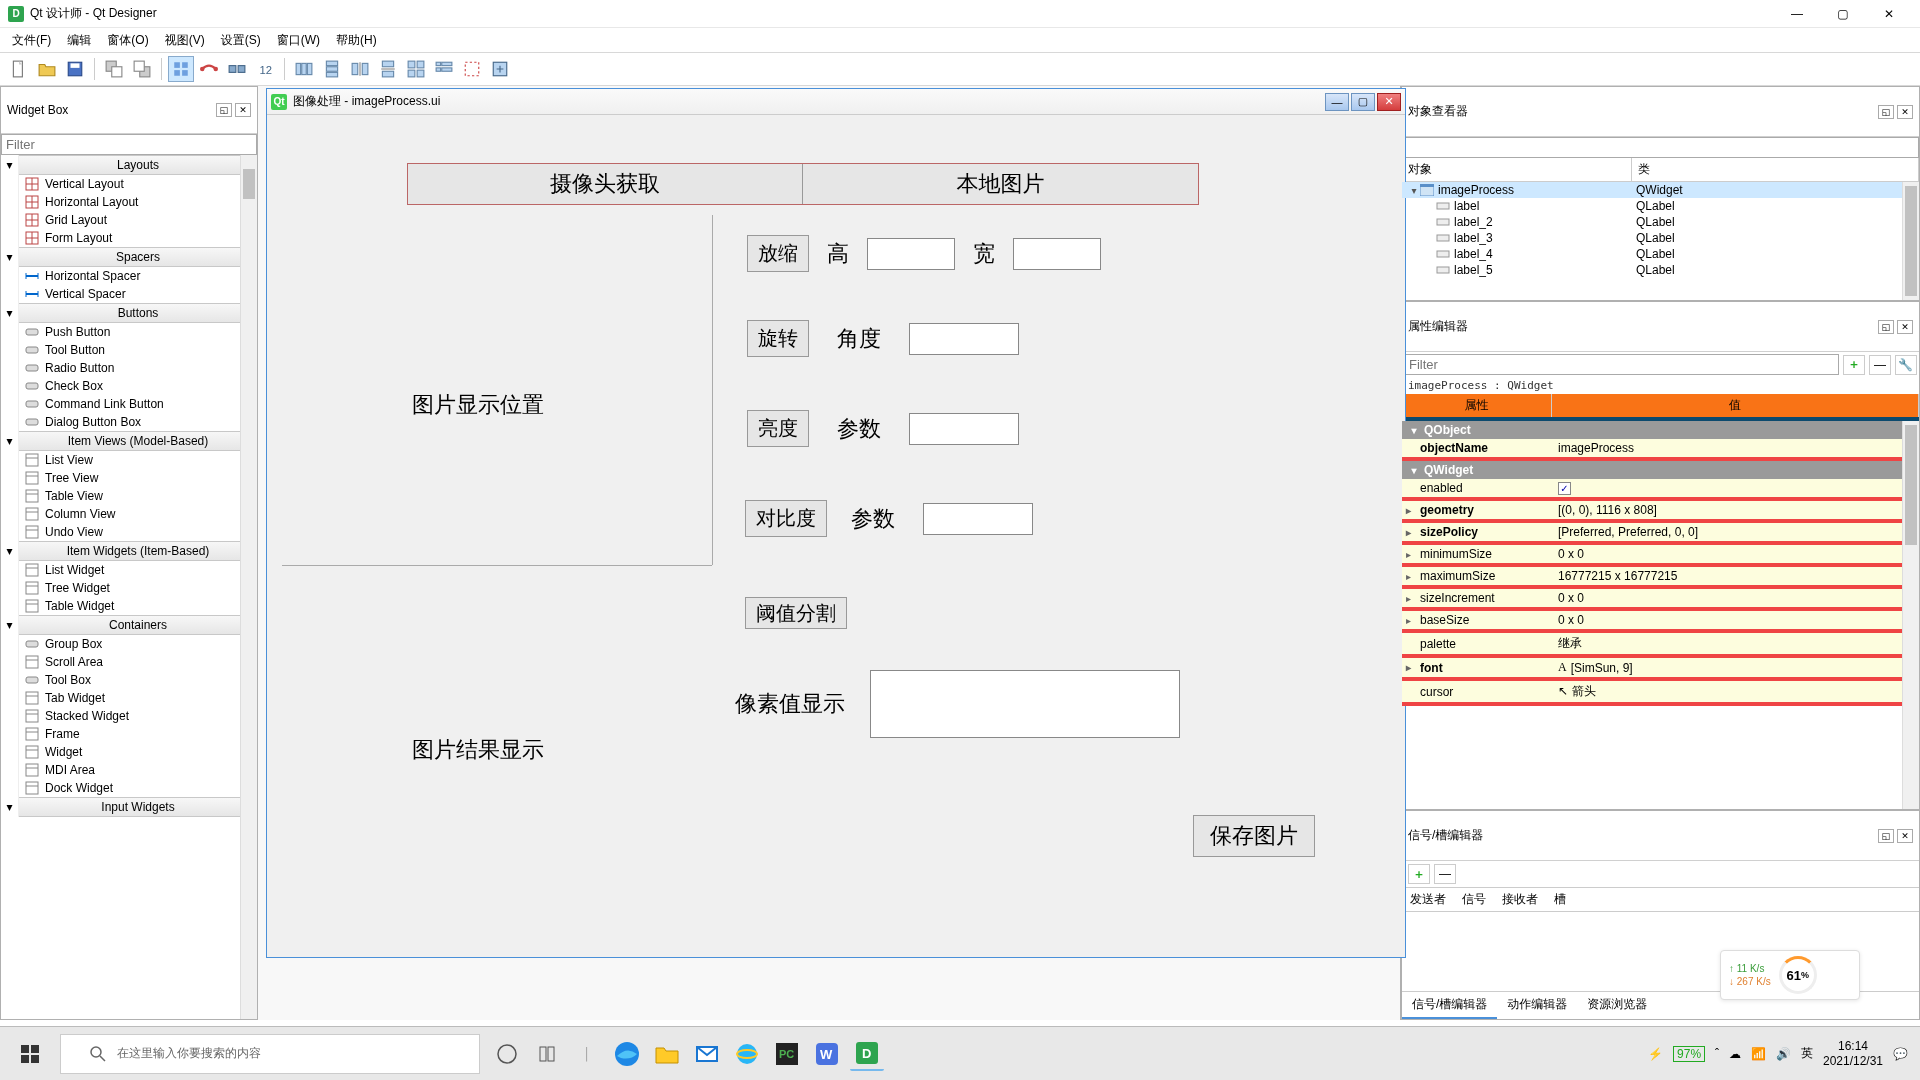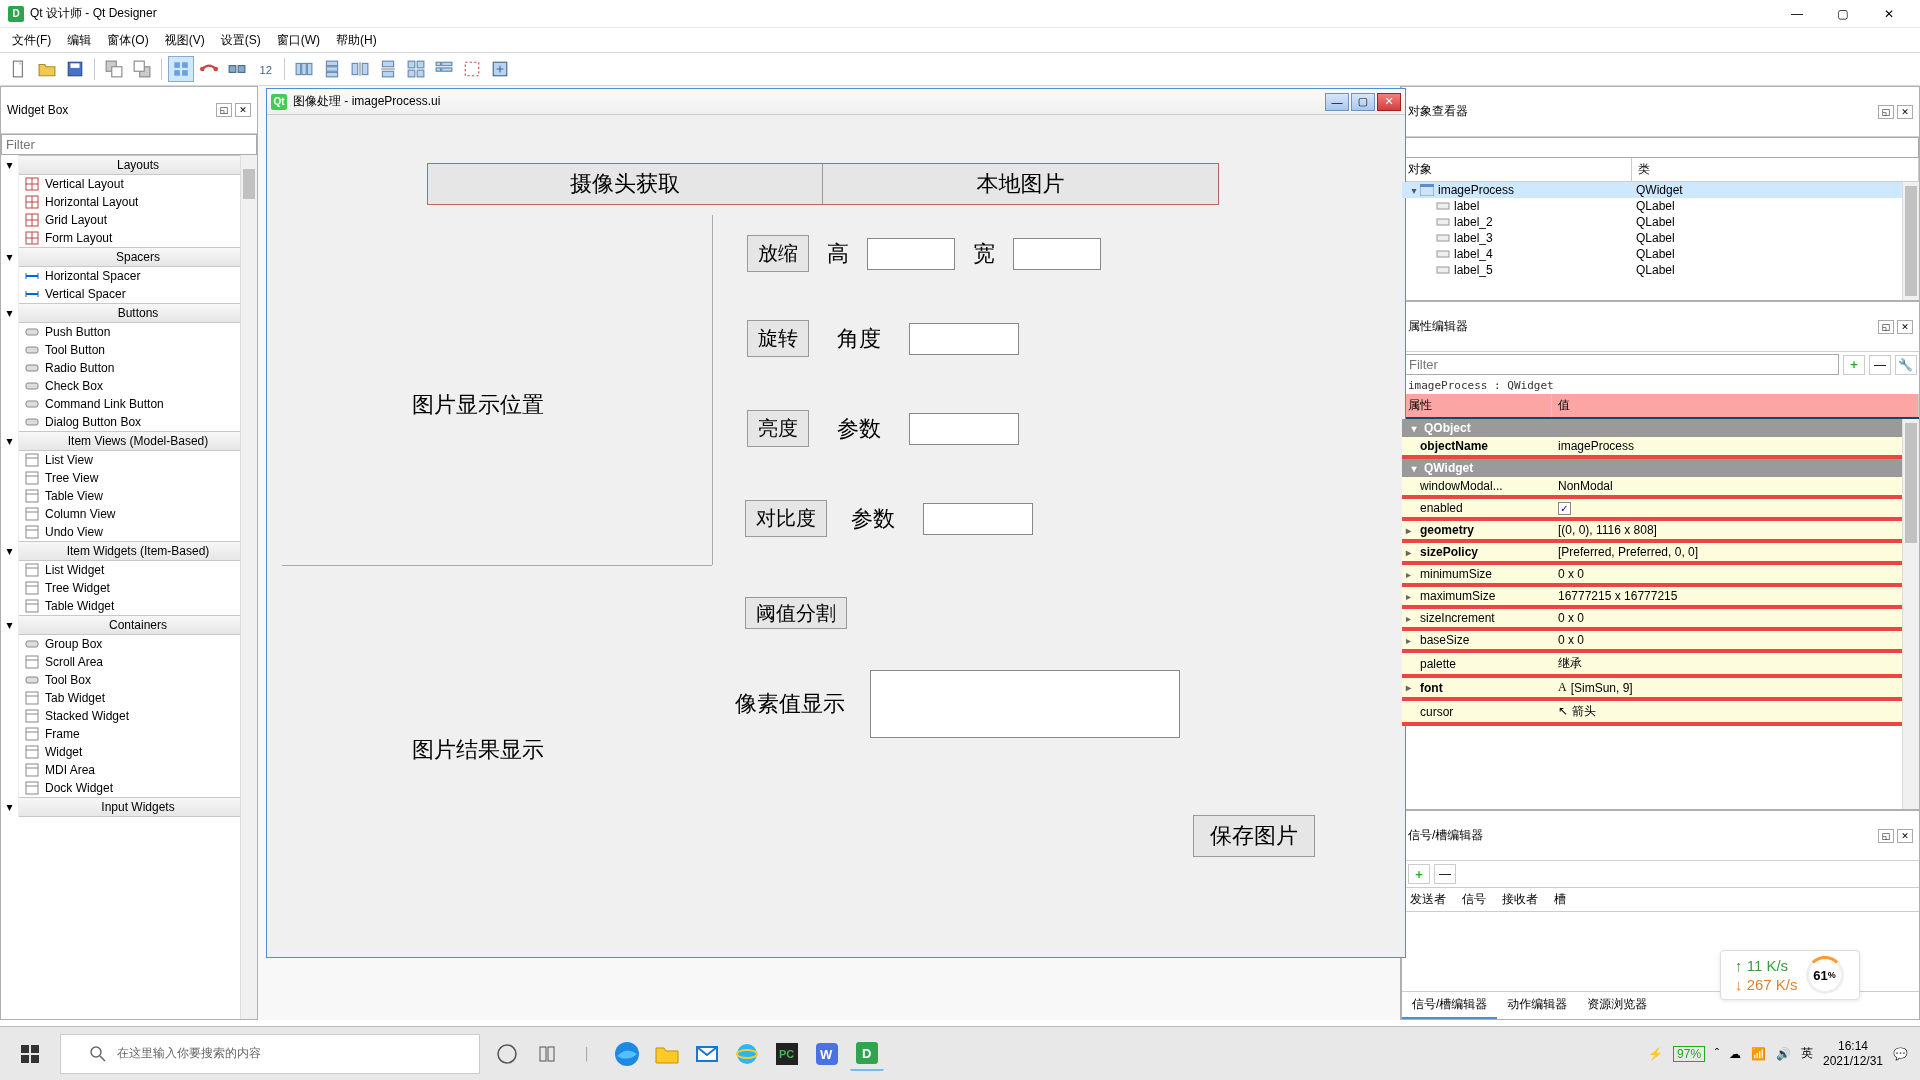--- a/index.html
+++ b/index.html
@@ -595,7 +595,7 @@
       </div>
       <div class="dw-body">
 
-        <div style="position:absolute;left:140px;top:48px;border:1px solid #b66;margin-left:20px;">
+        <div style="position:absolute;left:140px;top:48px;border:1px solid #b66;">
           <span class="form-btn" style="width:395px;text-align:center;border:none;border-right:1px solid #999;">摄像头获取</span><span class="form-btn" style="width:395px;text-align:center;border:none;">本地图片</span>
         </div>
 

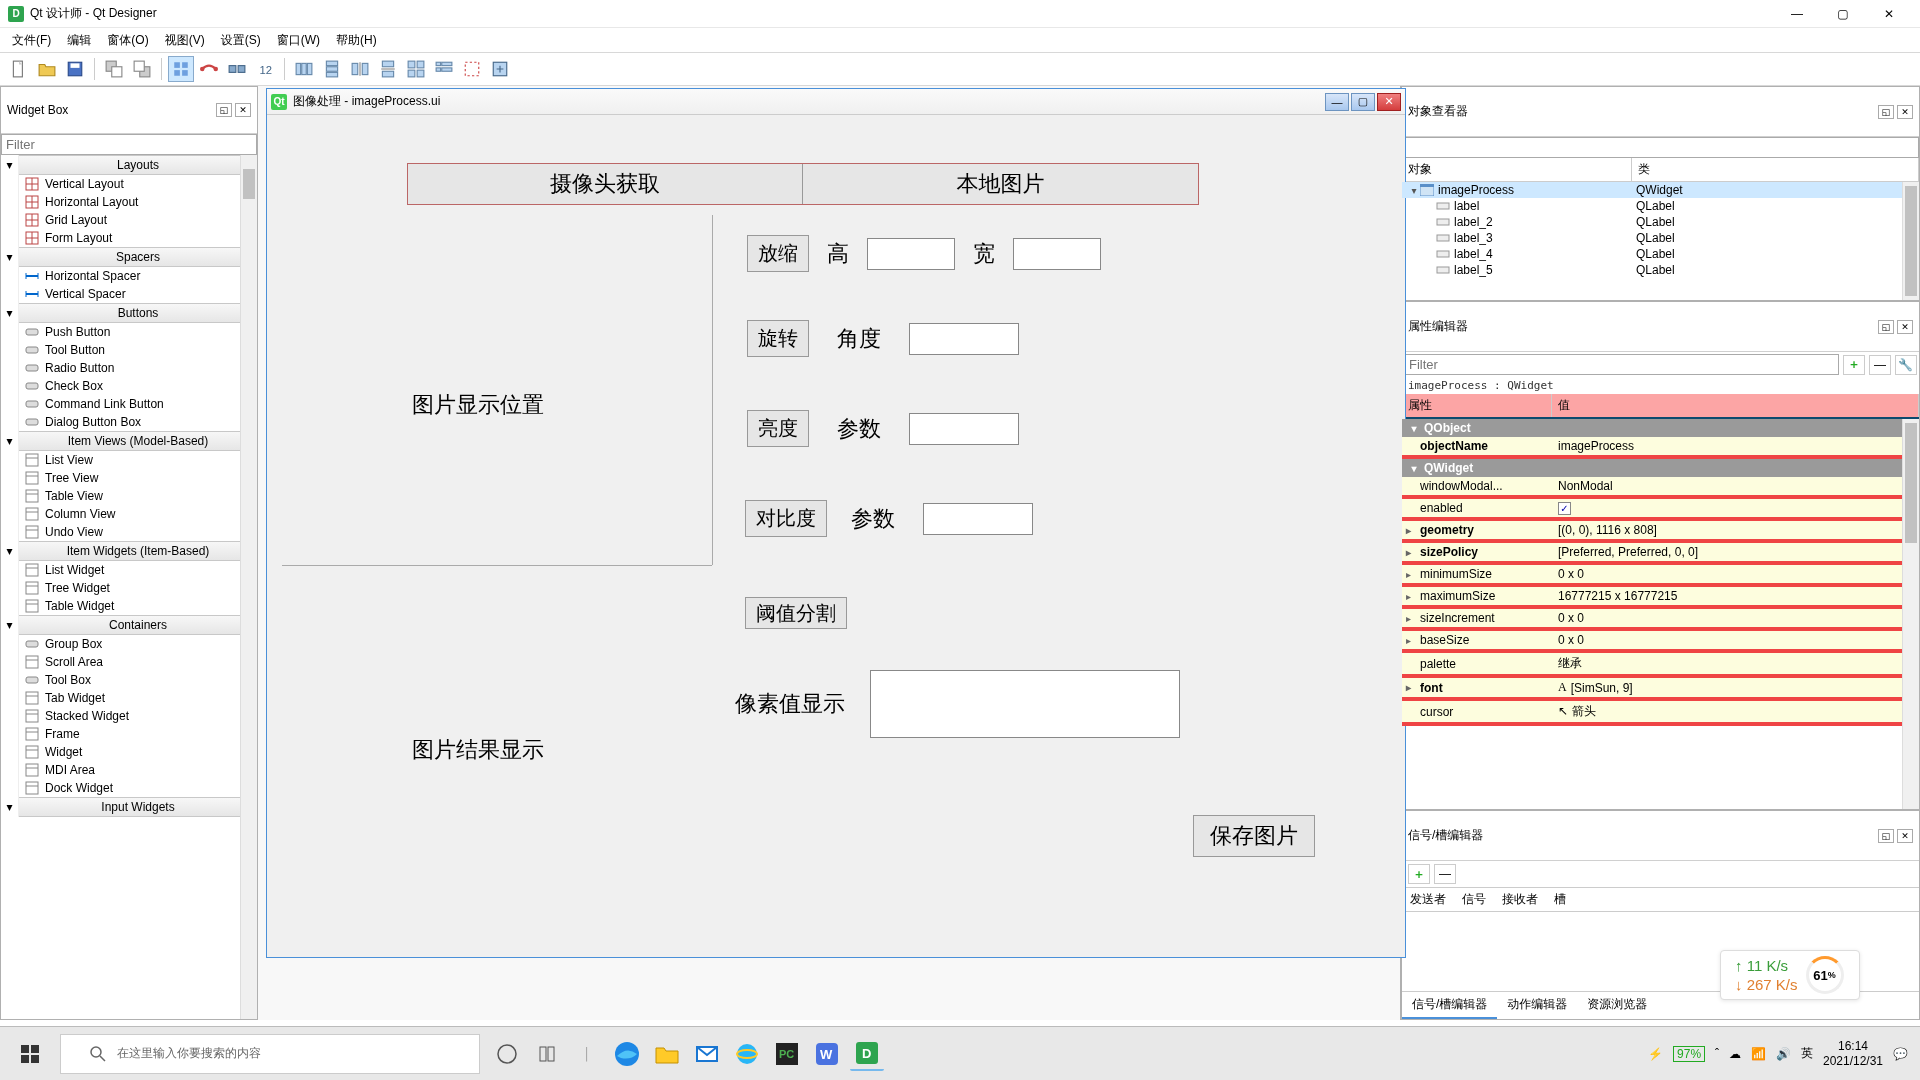--- a/index.html
+++ b/index.html
@@ -71,7 +71,7 @@
 .chev { width: 12px; display: inline-flex; justify-content:center; font-size:10px; color:#555;}
 
 .prop-body { flex: 1; overflow: auto; font-size: 12px; }
-.prop-header { display: flex; background: #fca5a5; border-bottom: 2px solid #0c4a6e; }
+.prop-header { display: flex; background: #f97316; border-bottom: 4px solid #0c4a6e; text-align: center; }
 .prop-header div { padding: 3px 6px; border-right: 1px solid #ccc; }
 .prop-group { background: #9a9a9a; color: #fff; padding: 2px 6px; font-weight: bold; display:flex; align-items:center; }
 .prop-row { display: flex; border-bottom: 4px solid #ef4444; }

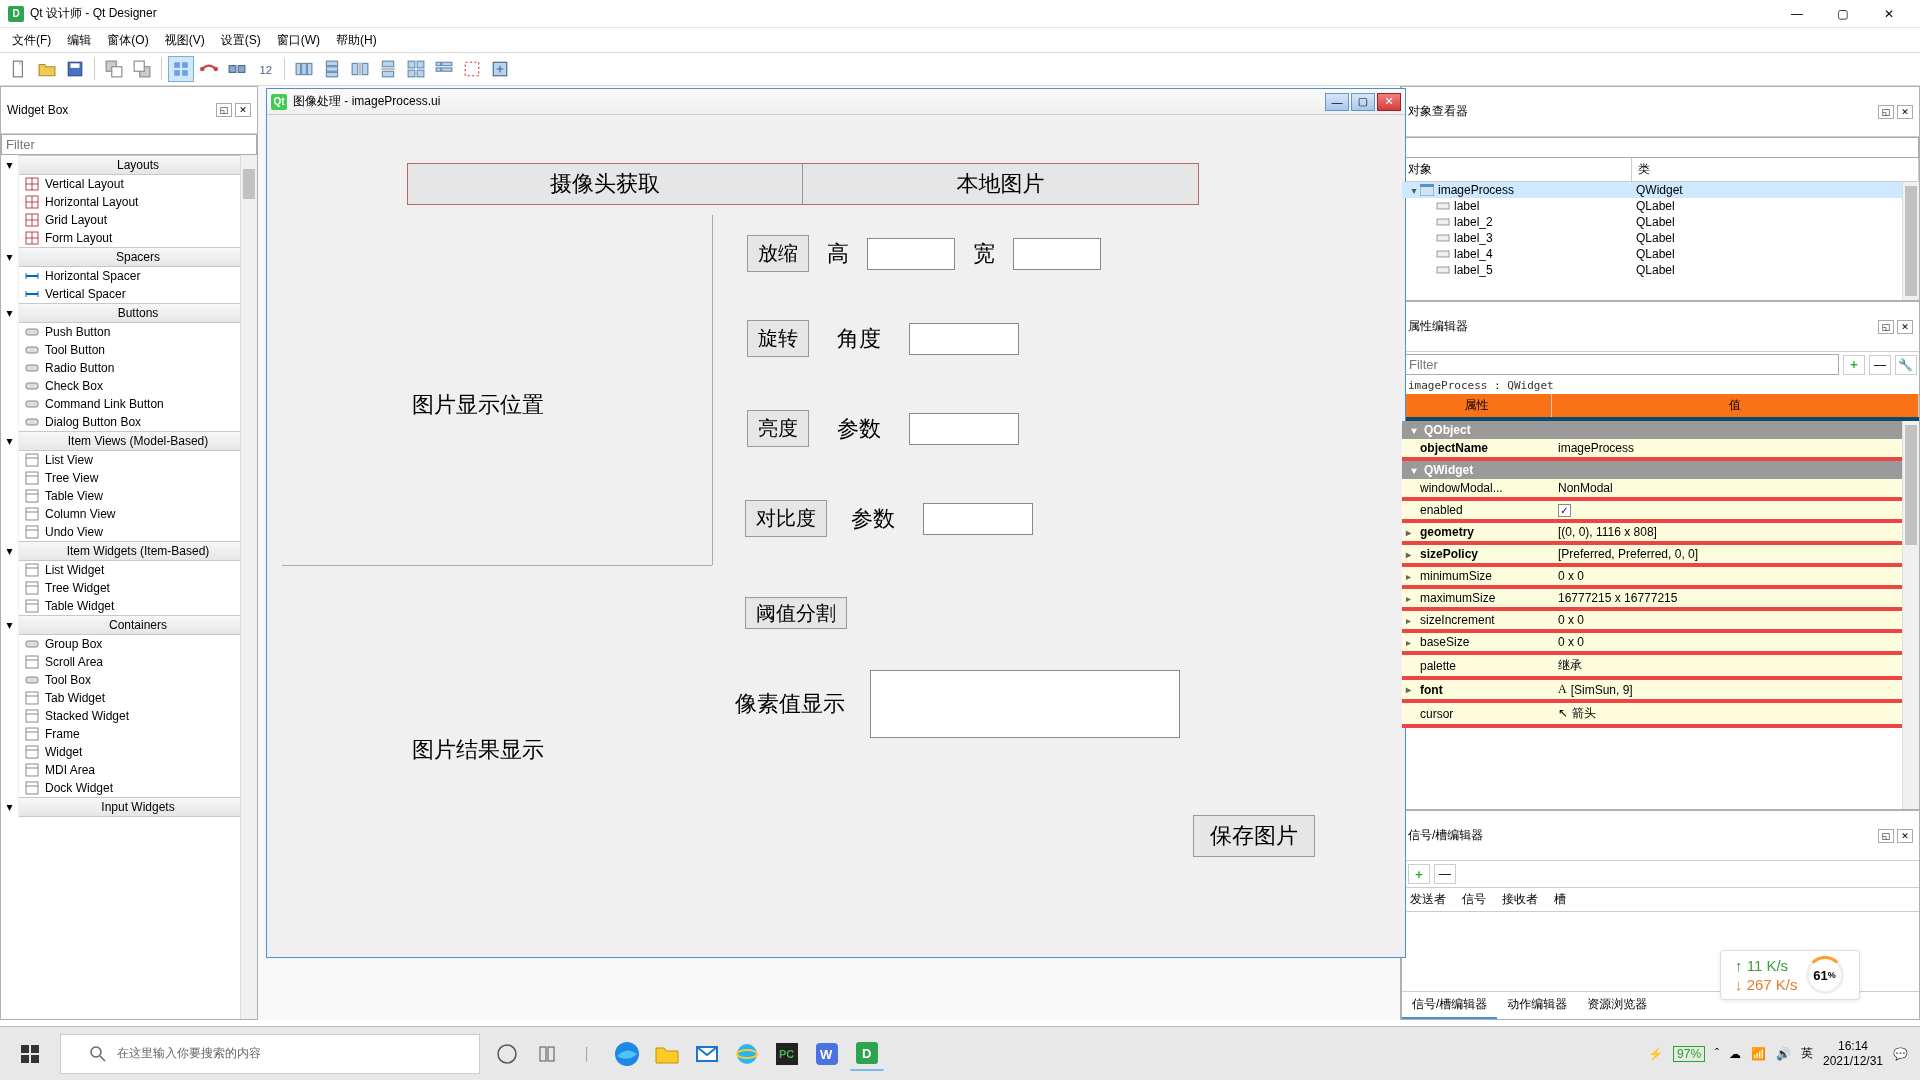--- a/index.html
+++ b/index.html
@@ -750,10 +750,6 @@
           </div>
           <div class="prop-group"><span class="chev" style="color:#fff;margin-right:4px;">▾</span>QWidget</div>
           <div class="prop-row y">
-            <div class="pc1">windowModal...</div>
-            <div class="pc2">NonModal</div>
-          </div>
-          <div class="prop-row y">
             <div class="pc1">enabled</div>
             <div class="pc2">
               <span class="checkbox">✓</span>

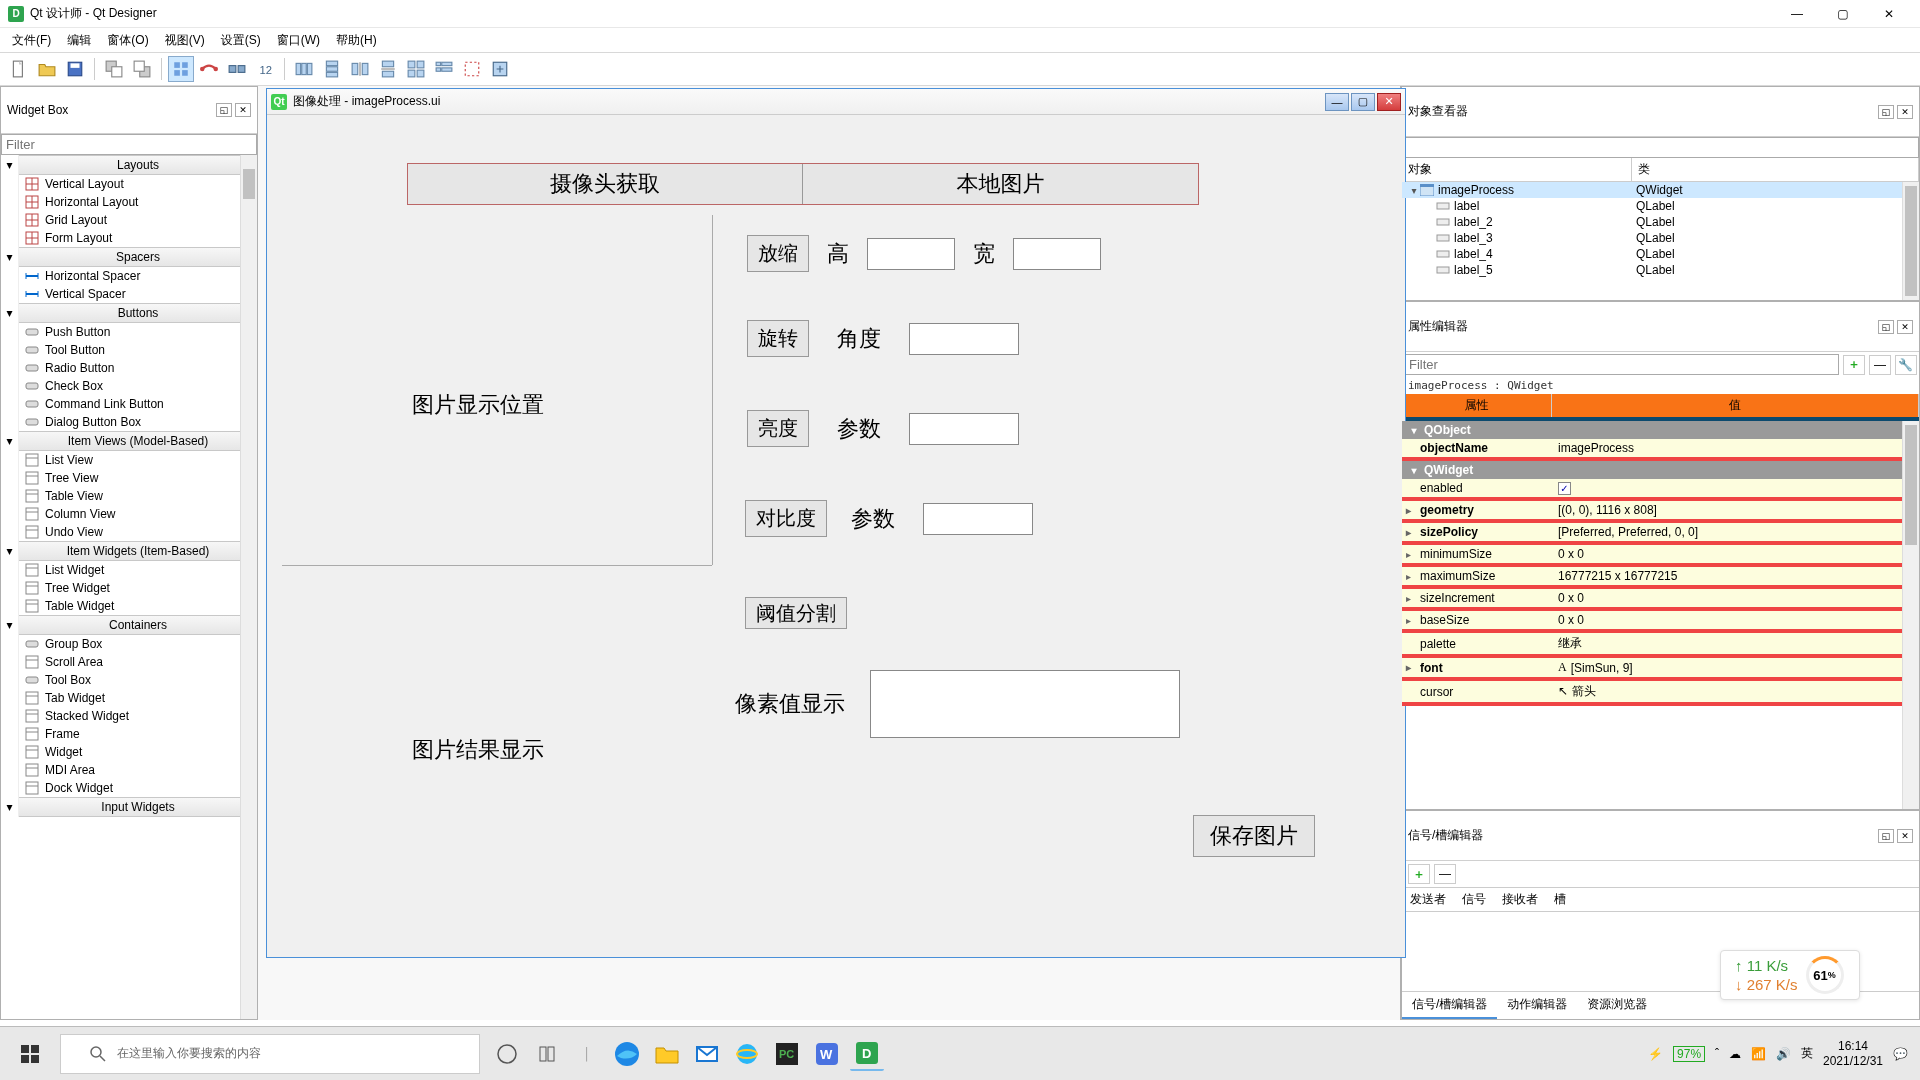--- a/index.html
+++ b/index.html
@@ -99,7 +99,7 @@
 
 
 .netwidget { position: absolute; right: 60px; bottom: 80px; width: 140px; height: 50px; background: #fff; border: 1px solid #ddd; border-radius: 4px; display: flex; align-items: center; padding: 4px 8px; gap: 8px; box-shadow: 0 1px 4px rgba(0,0,0,.1); }
-.netwidget .speeds { font-size: 15px; line-height: 1.3; color: #777; margin-left: 6px; }
+.netwidget .speeds { font-size: 10px; line-height: 1.3; color: #777; }
 .netwidget .ring { width: 38px; height: 38px; border-radius: 50%; border: 3px solid #eee; border-top-color: #ff9a2e; display:flex;align-items:center;justify-content:center;font-size:13px;font-weight:bold; }
 
 

